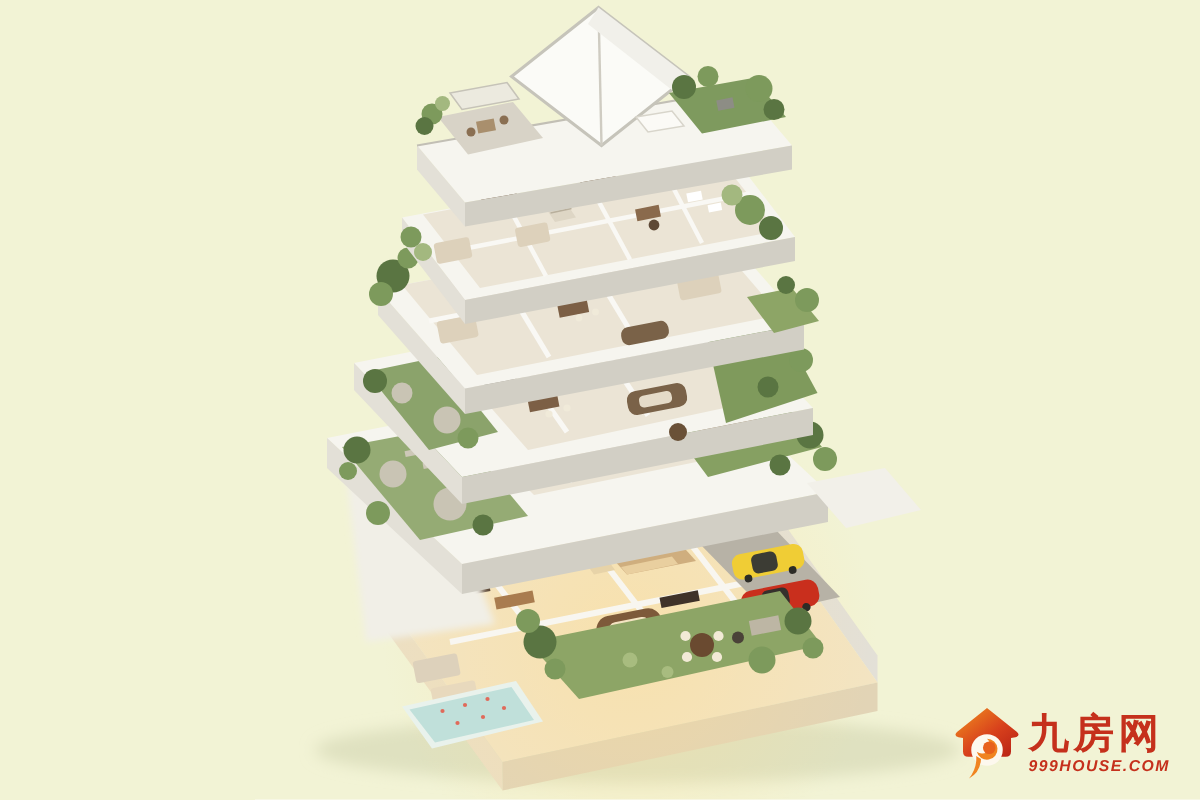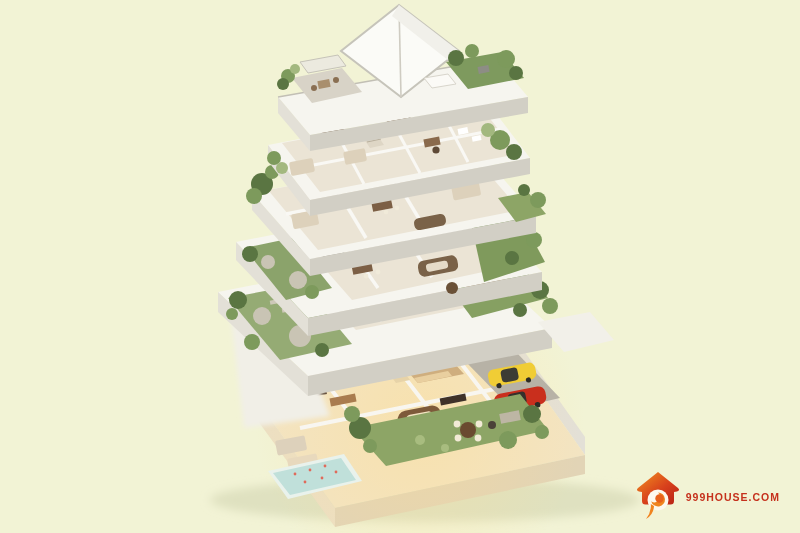--- a/index.html
+++ b/index.html
@@ -363,6 +363,7 @@
       <path d="M18,35 Q17.5,44 10,48 Q15.5,41 14.8,33 Z" fill="var(--p-logo-orange,#f08420)"></path>
     </svg>
     <div class="wm-text">
+      <span class="wm-cn">九房网</span>
       <span class="wm-en">999HOUSE.COM</span>
     </div>
   </div>

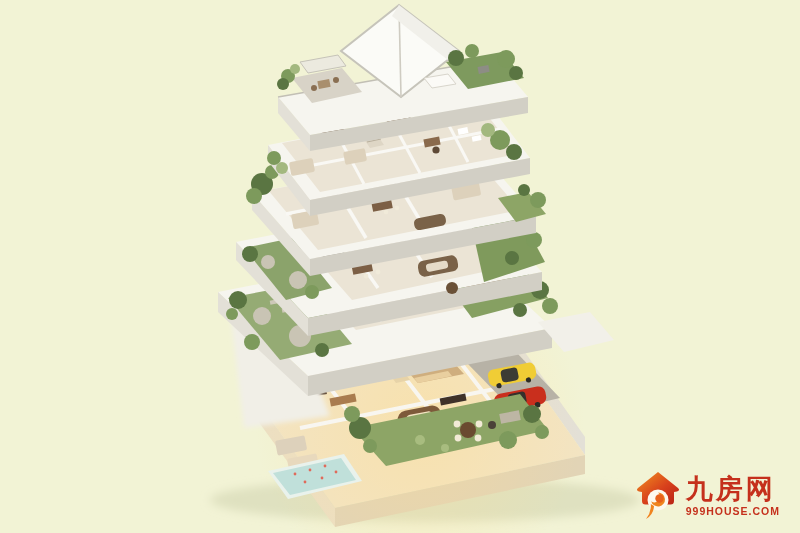--- a/index.html
+++ b/index.html
@@ -23,7 +23,7 @@
   }
   .wm-en{
     font-size:10.5px;font-weight:bold;color:var(--p-logo-red,#c5301c);
-    letter-spacing:1px;margin-top:3px;
+    letter-spacing:1px;margin-top:3px;font-style:italic;
   }
 </style>
 </head>

